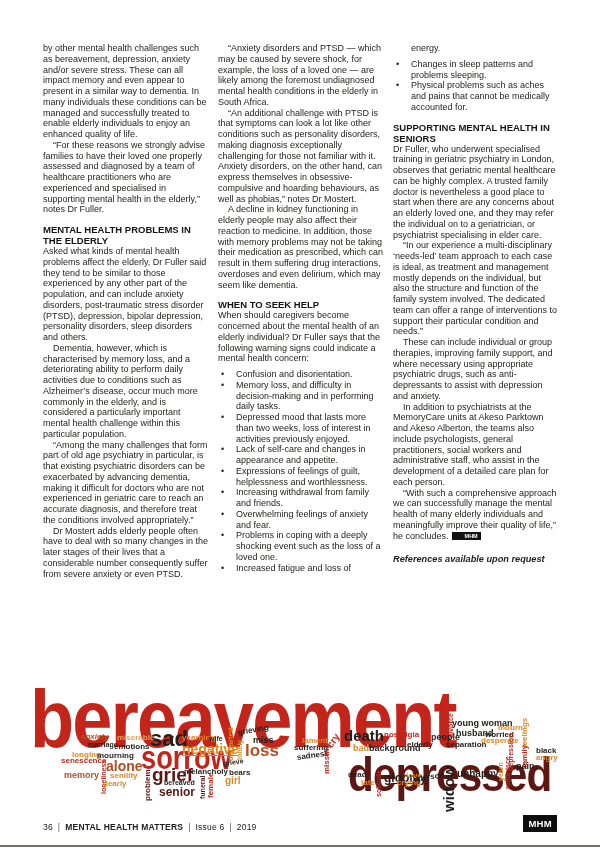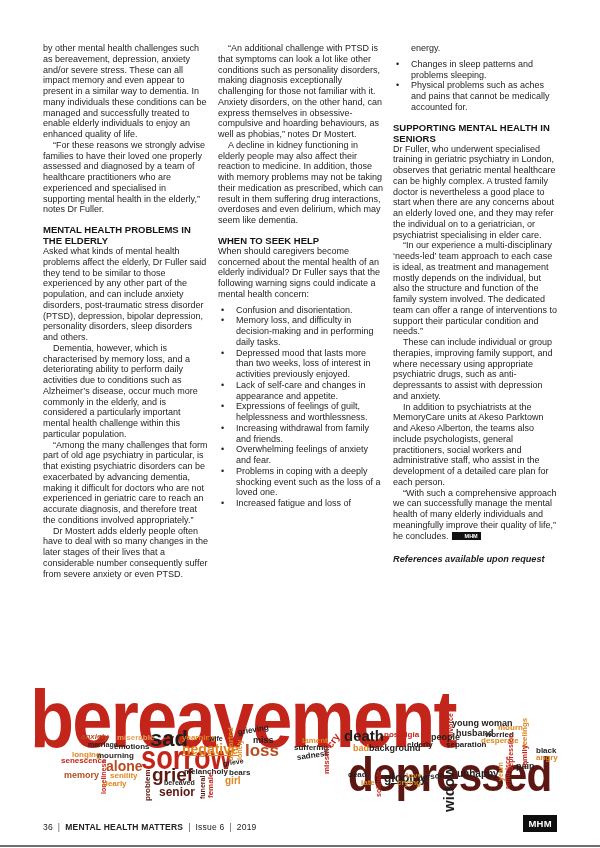--- a/index.html
+++ b/index.html
@@ -49,6 +49,7 @@
       <div class="para indent">Dr Mostert adds elderly people often have to deal with so many changes in the later stages of their lives that a considerable number consequently suffer from severe anxiety or even PTSD.</div>
     </div>
   <div class="col col2" id="col2">
+      <div class="para indent">“Anxiety disorders and PTSD — which may be caused by severe shock, for example, the loss of a loved one — are likely among the foremost undiagnosed mental health conditions in the elderly in South Africa.</div>
       <div class="para indent">“An additional challenge with PTSD is that symptoms can look a lot like other conditions such as personality disorders, making diagnosis exceptionally challenging for those not familiar with it. Anxiety disorders, on the other hand, can express themselves in obsessive-compulsive and hoarding behaviours, as well as phobias,” notes Dr Mostert.</div>
       <div class="para indent">A decline in kidney functioning in elderly people may also affect their reaction to medicine. In addition, those with memory problems may not be taking their medication as prescribed, which can result in them suffering drug interactions, overdoses and even delirium, which may seem like dementia.</div>
       <div class="heading">WHEN TO SEEK HELP</div>

